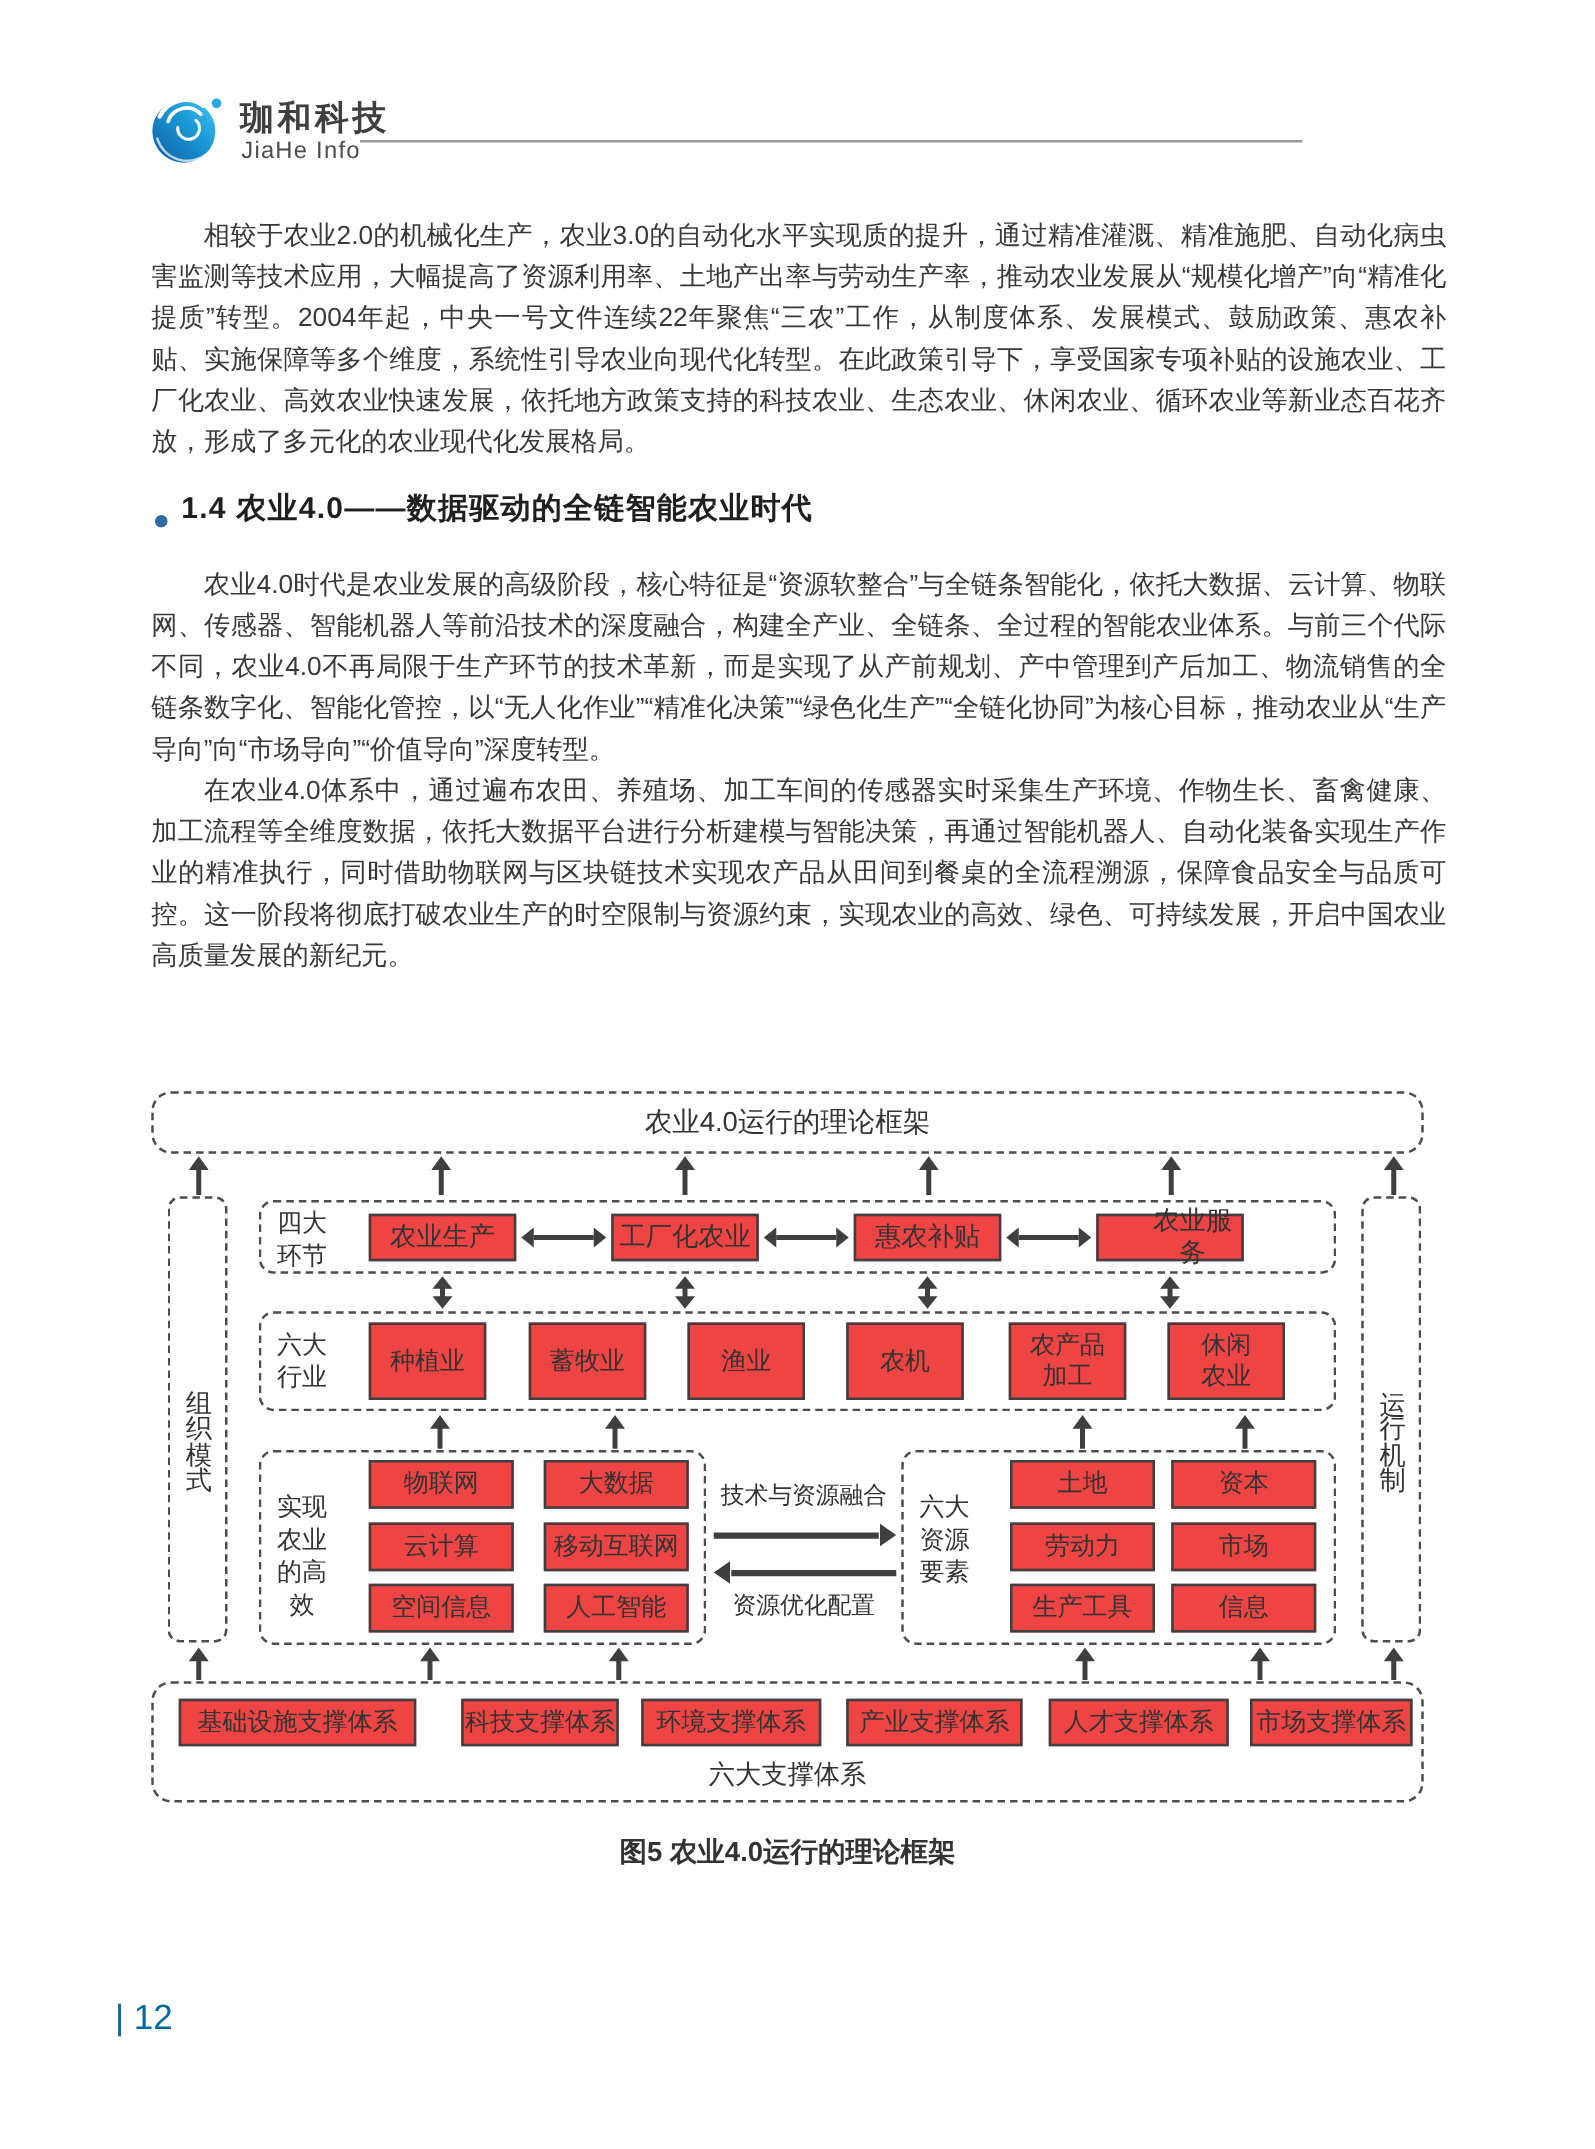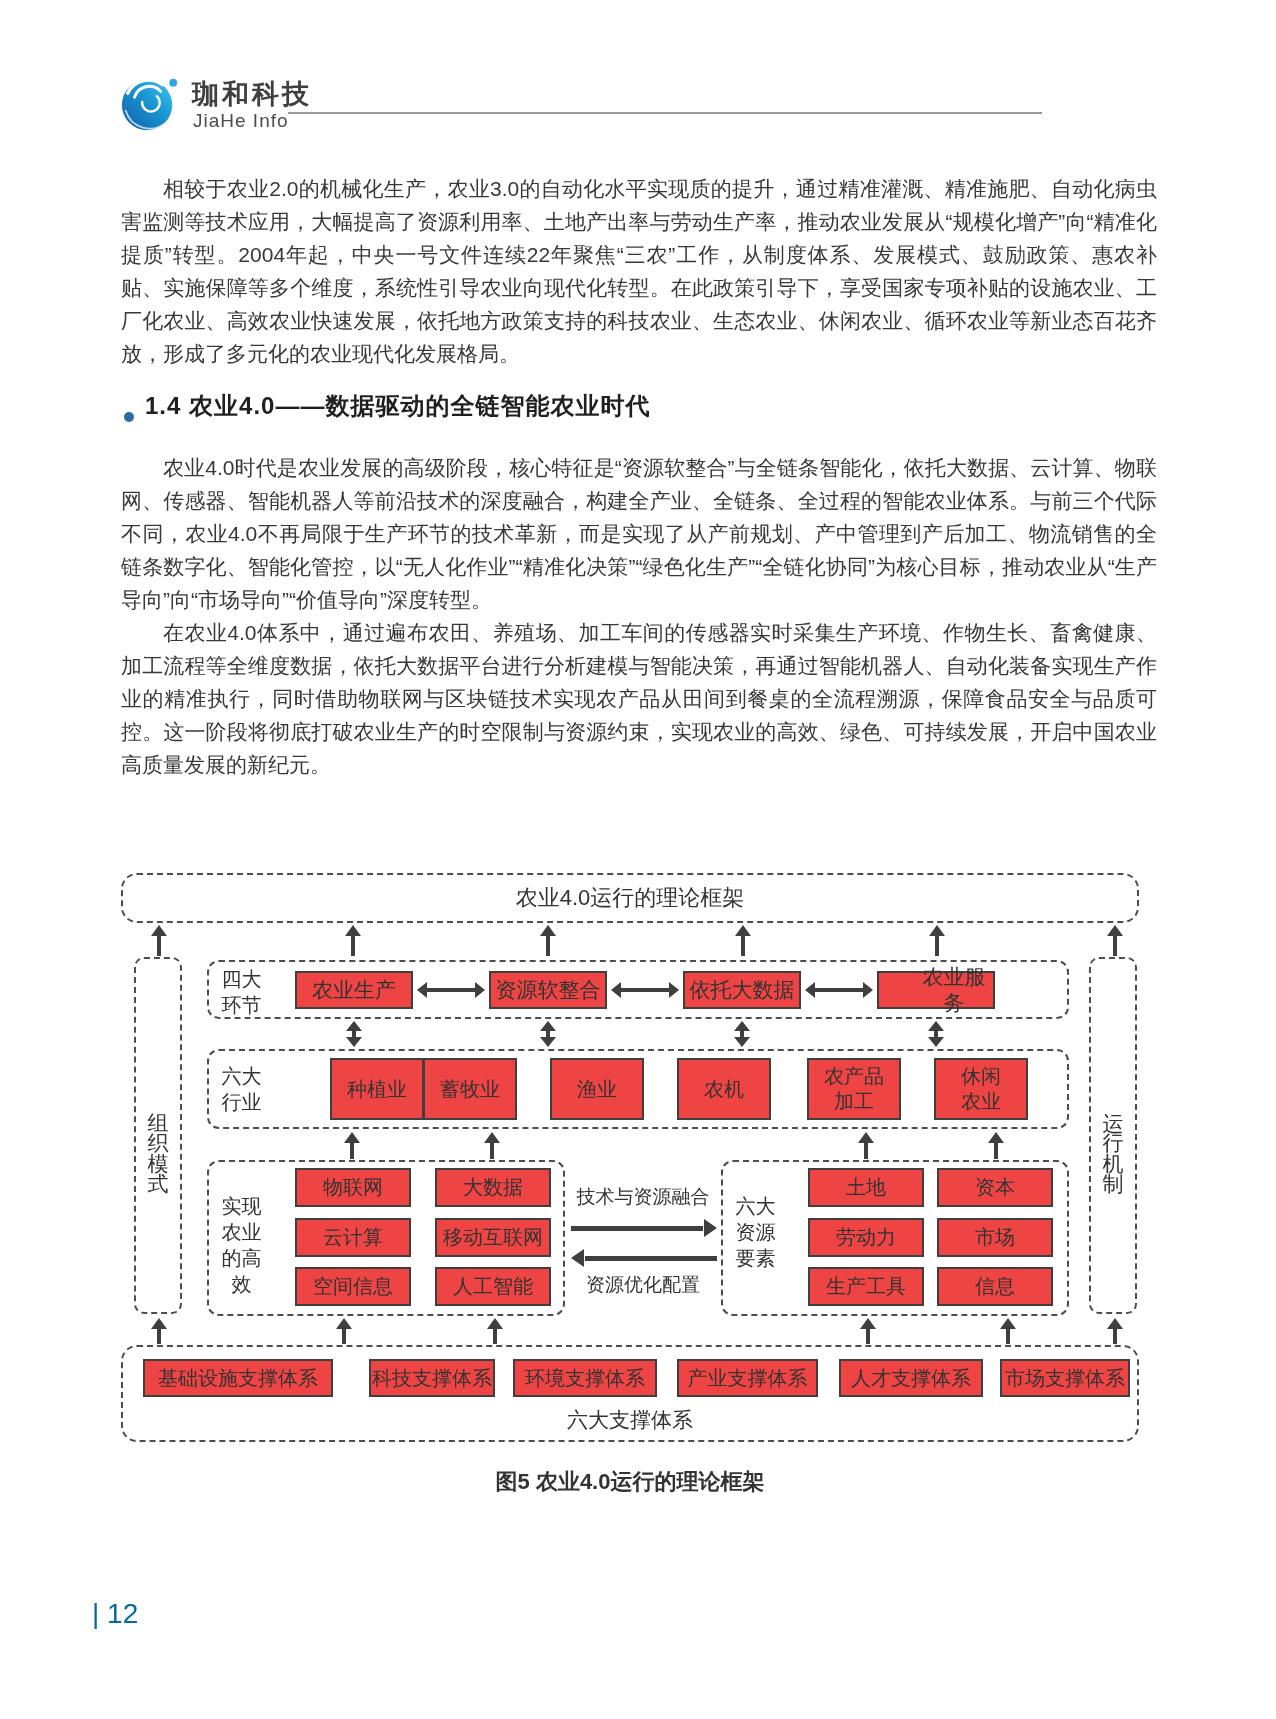--- a/index.html
+++ b/index.html
@@ -126,7 +126,7 @@
       <span class="wrap2">四大环节</span>
     </div>
     <div class="solidbox" style="left:174px;top:98px;width:118px;height:38px;font-size:21px;">农业生产</div>
-    <div class="solidbox" style="left:368px;top:98px;width:118px;height:38px;font-size:21px;">资源软整合</div>
+    <div class="solidbox" style="left:368px;top:98px;width:118px;height:38px;font-size:21px;">工厂化农业</div>
     <div class="solidbox" style="left:562px;top:98px;width:118px;height:38px;font-size:21px;">依托大数据</div>
     <div class="solidbox" style="left:756px;top:98px;width:118px;height:38px;font-size:21px;padding-left:36px;">农业服务</div>
     <div class="arr-h" style="left:296px;top:109px;width:68px;"></div>

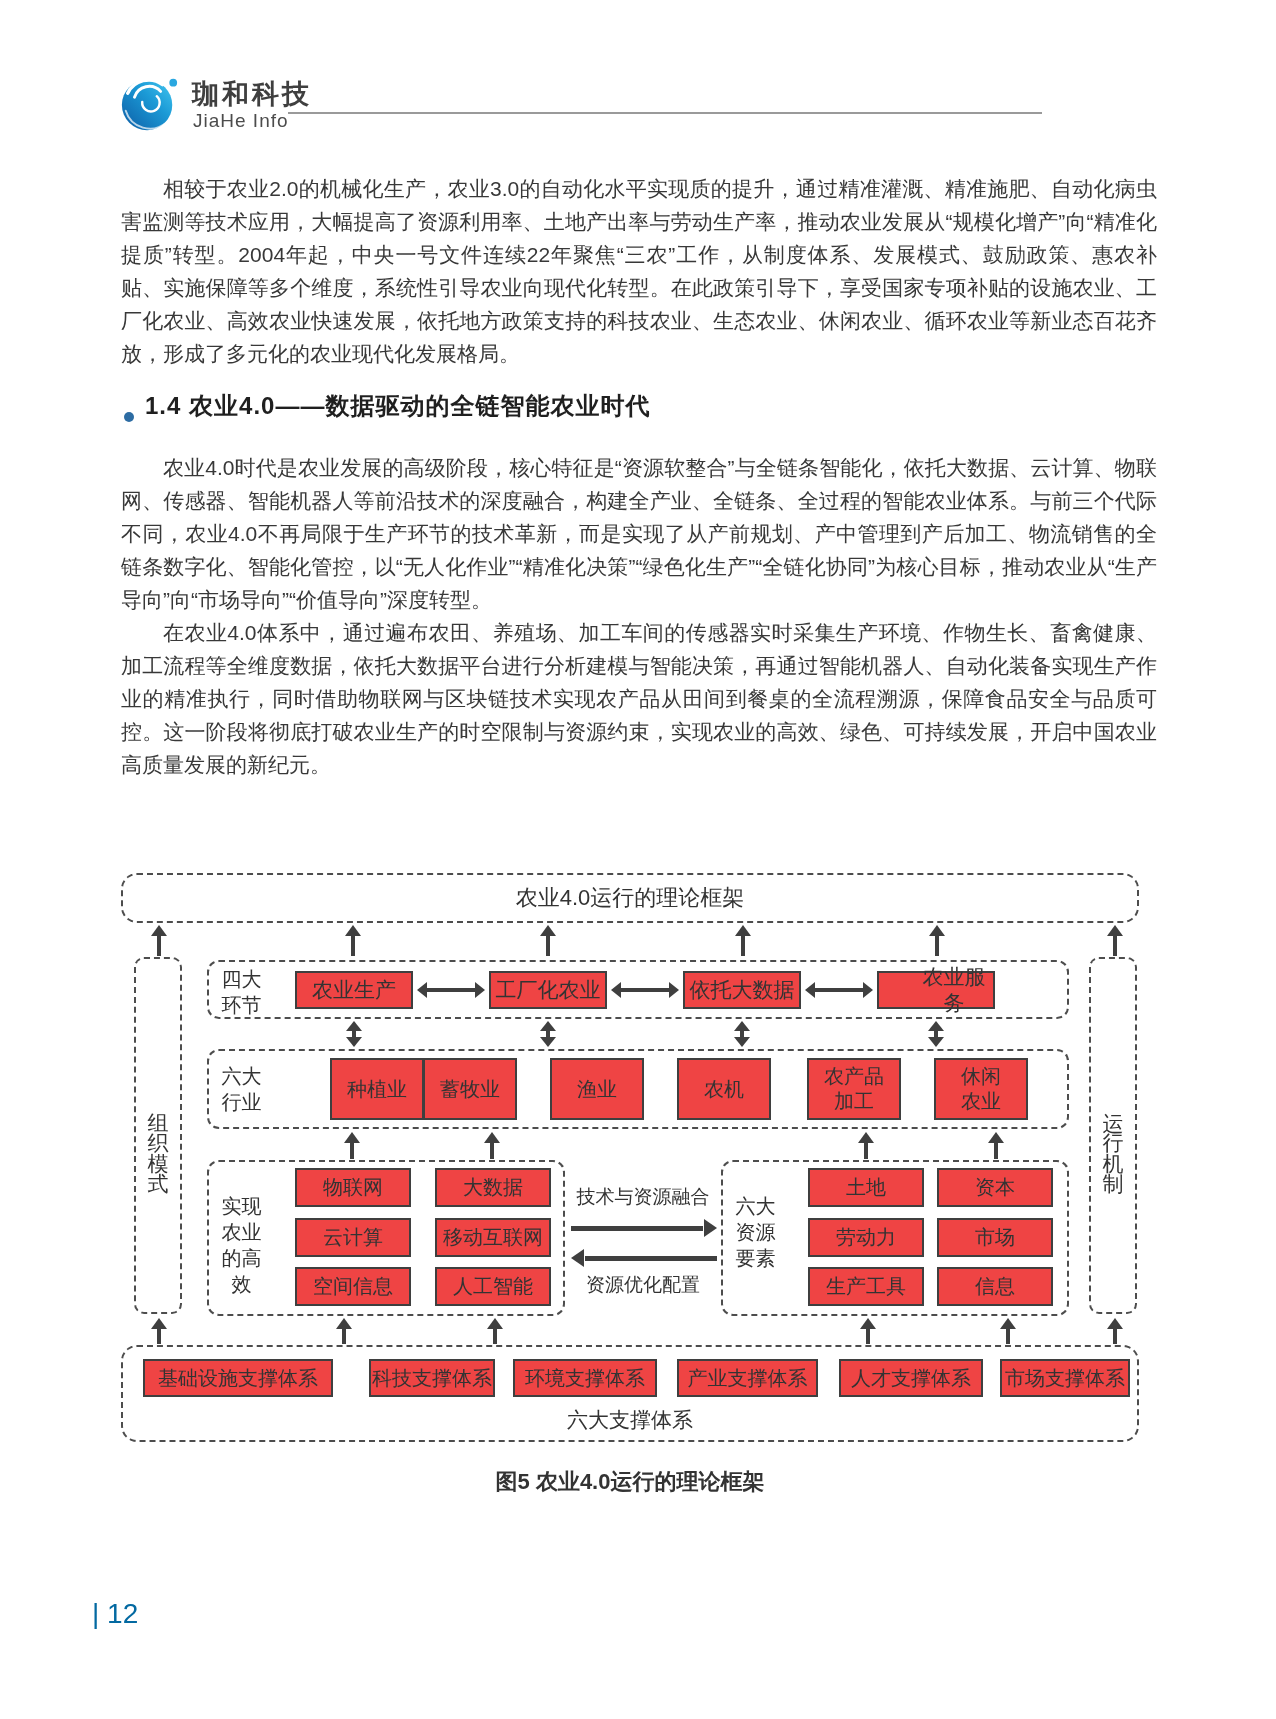--- a/index.html
+++ b/index.html
@@ -127,7 +127,7 @@
     </div>
     <div class="solidbox" style="left:174px;top:98px;width:118px;height:38px;font-size:21px;">农业生产</div>
     <div class="solidbox" style="left:368px;top:98px;width:118px;height:38px;font-size:21px;">工厂化农业</div>
-    <div class="solidbox" style="left:562px;top:98px;width:118px;height:38px;font-size:21px;">依托大数据</div>
+    <div class="solidbox" style="left:562px;top:98px;width:118px;height:38px;font-size:21px;">惠农补贴</div>
     <div class="solidbox" style="left:756px;top:98px;width:118px;height:38px;font-size:21px;padding-left:36px;">农业服务</div>
     <div class="arr-h" style="left:296px;top:109px;width:68px;"></div>
     <div class="arr-h" style="left:490px;top:109px;width:68px;"></div>

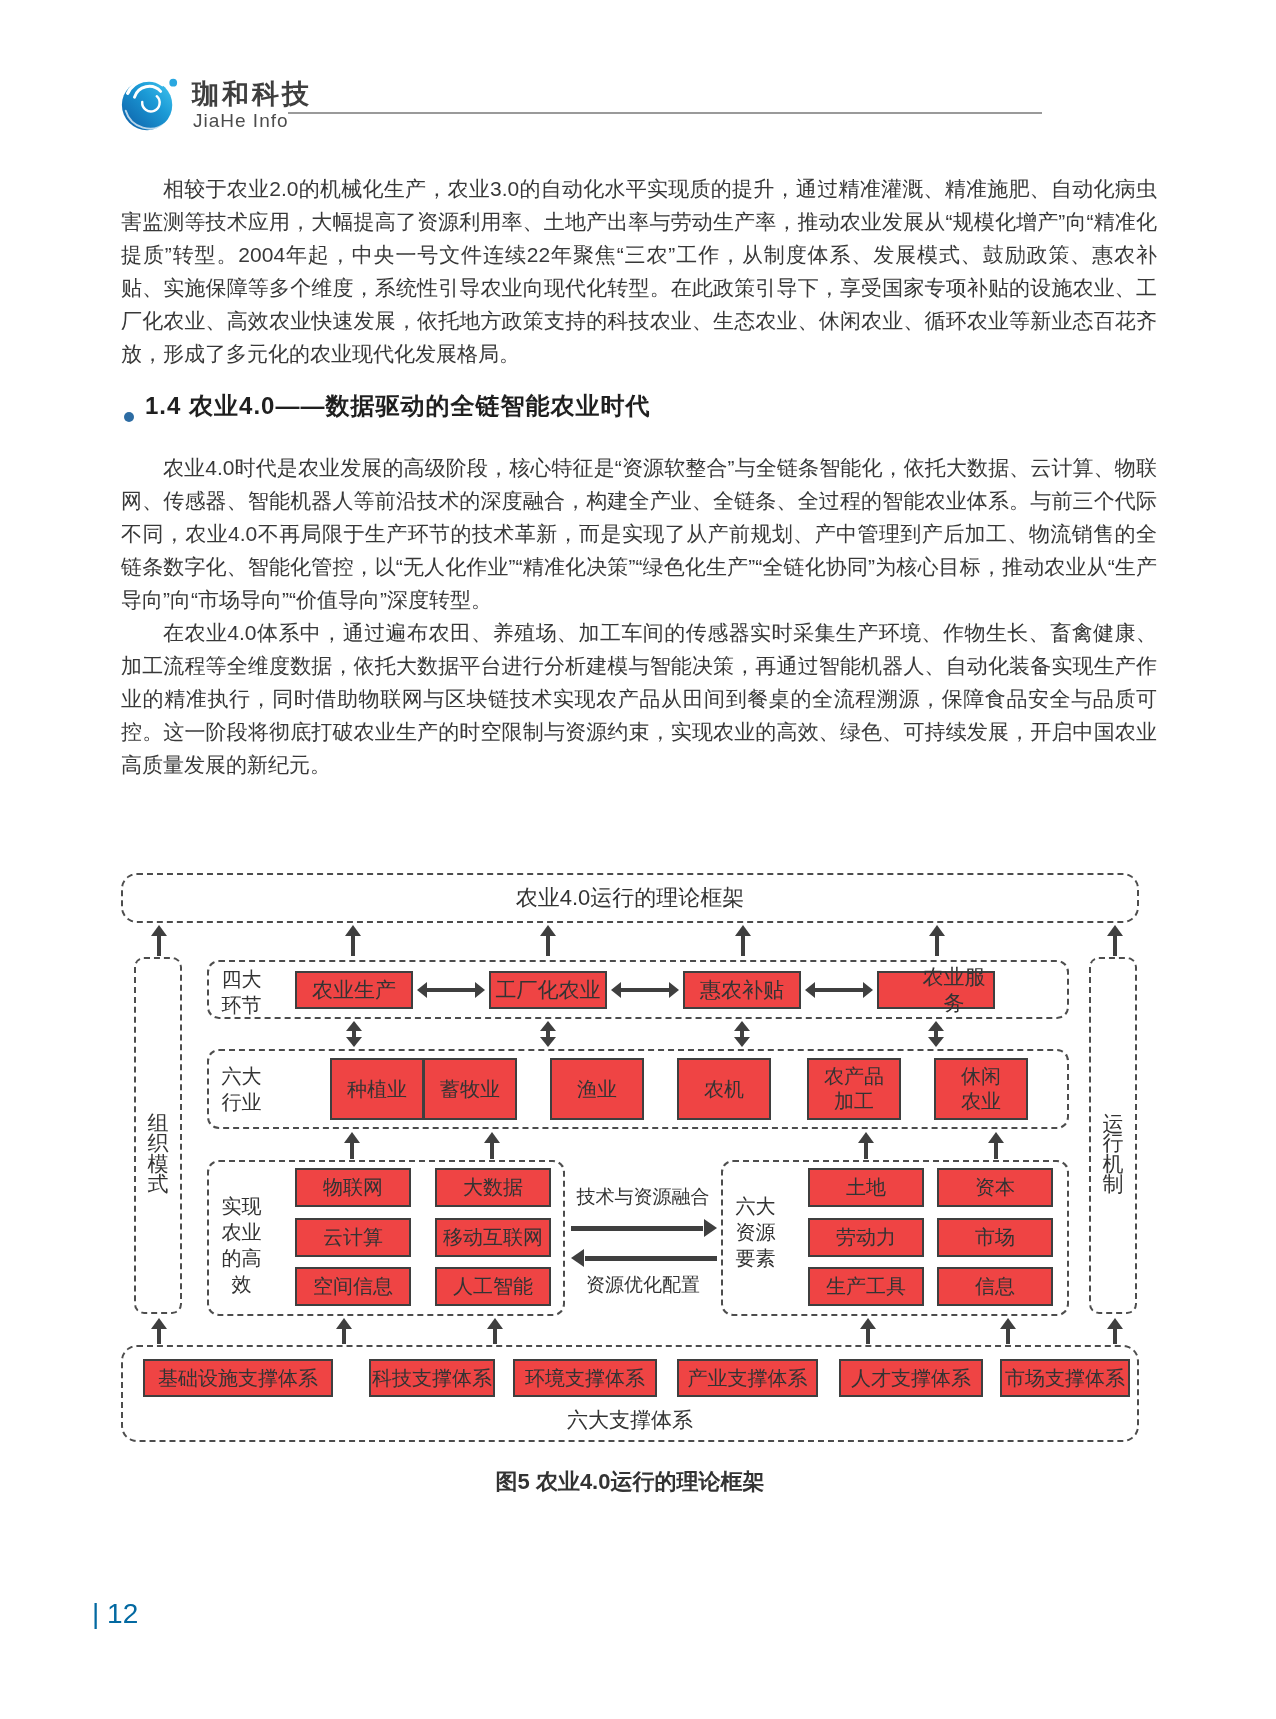--- a/index.html
+++ b/index.html
@@ -142,7 +142,7 @@
     <div class="dlabel" style="left:98px;top:190px;">
       <span class="wrap2">六大行业</span>
     </div>
-    <div class="solidbox" style="left:174px;top:185px;width:94px;height:62px;margin-left:35px;">种植业</div>
+    <div class="solidbox" style="left:174px;top:185px;width:94px;height:62px;">种植业</div>
     <div class="solidbox" style="left:302px;top:185px;width:94px;height:62px;">蓄牧业</div>
     <div class="solidbox" style="left:429px;top:185px;width:94px;height:62px;">渔业</div>
     <div class="solidbox" style="left:556px;top:185px;width:94px;height:62px;">农机</div>

